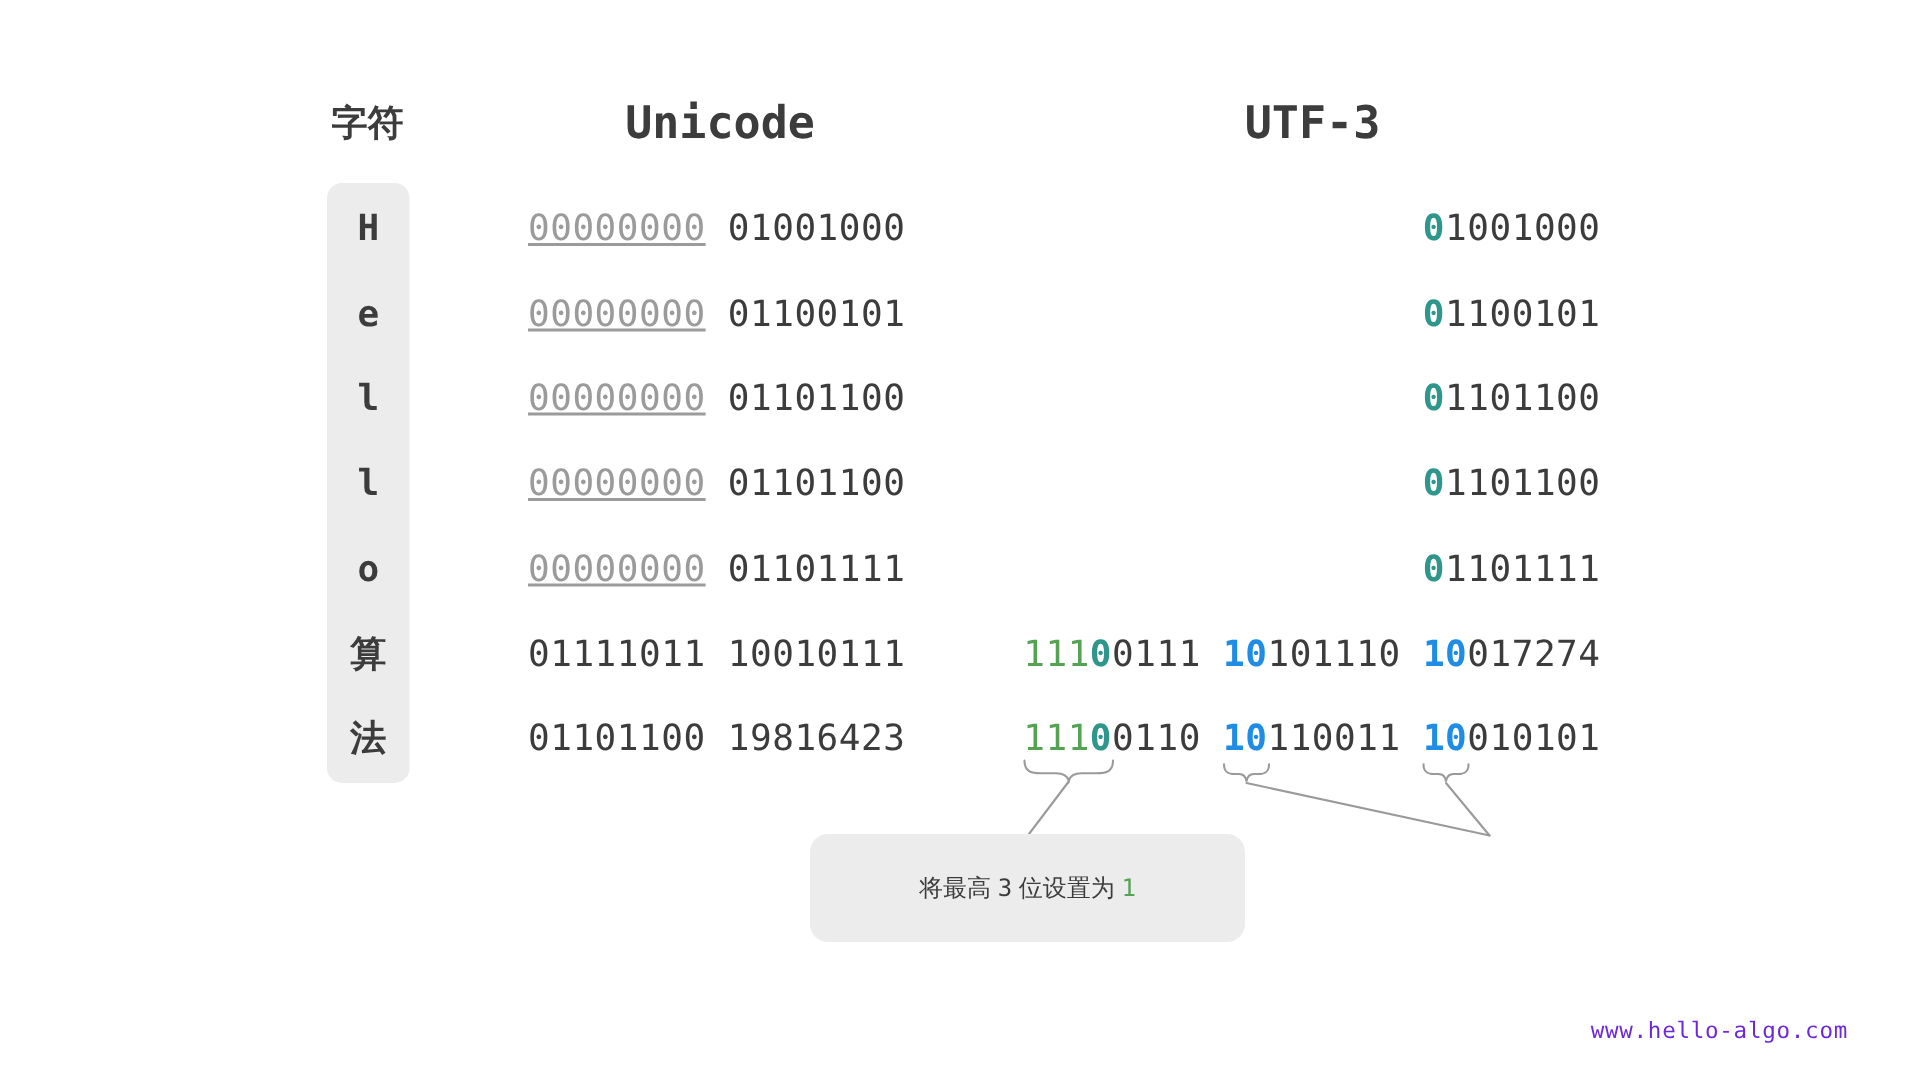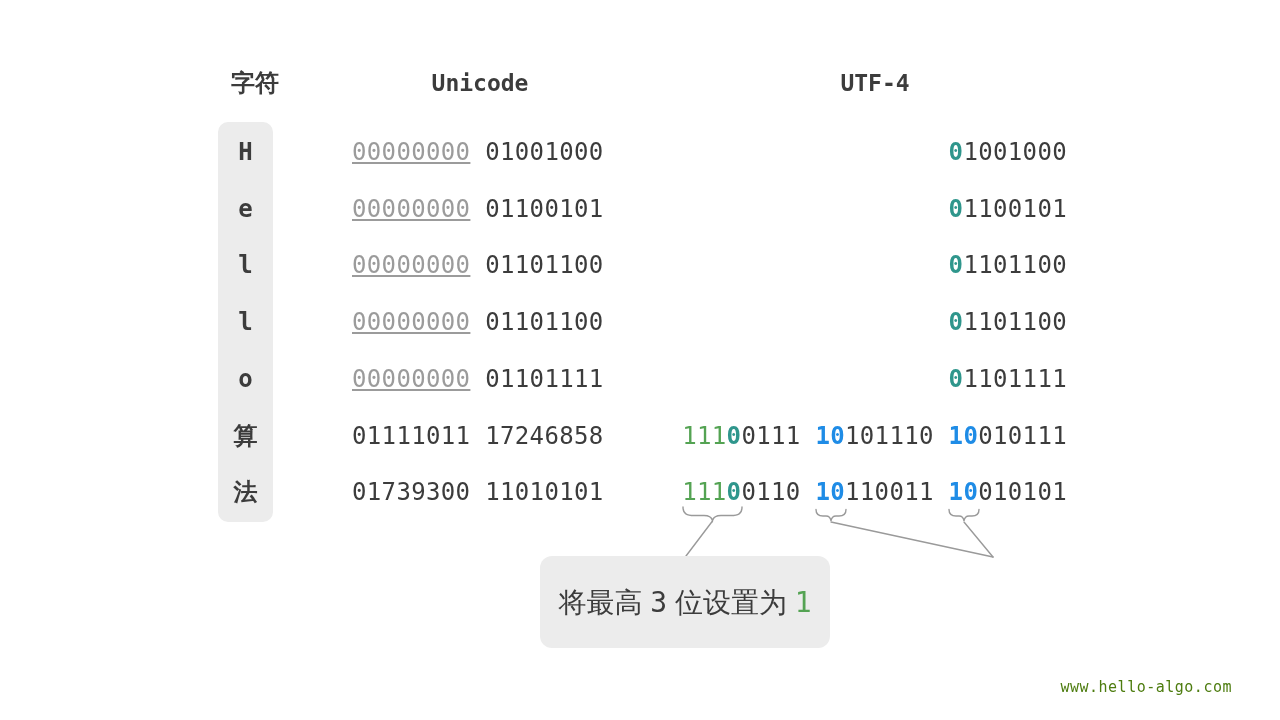--- a/index.html
+++ b/index.html
@@ -59,7 +59,7 @@
 
 <div class="canvas">
 
-  <div class="col-header cjk" style="left:255px;">字符</div>
+  <div class="col-header cjk" style="left:245px;">字符</div>
   <div class="col-header" style="left:480px;">Unicode</div>
   <div class="col-header" style="left:875px;">UTF-4</div>
 

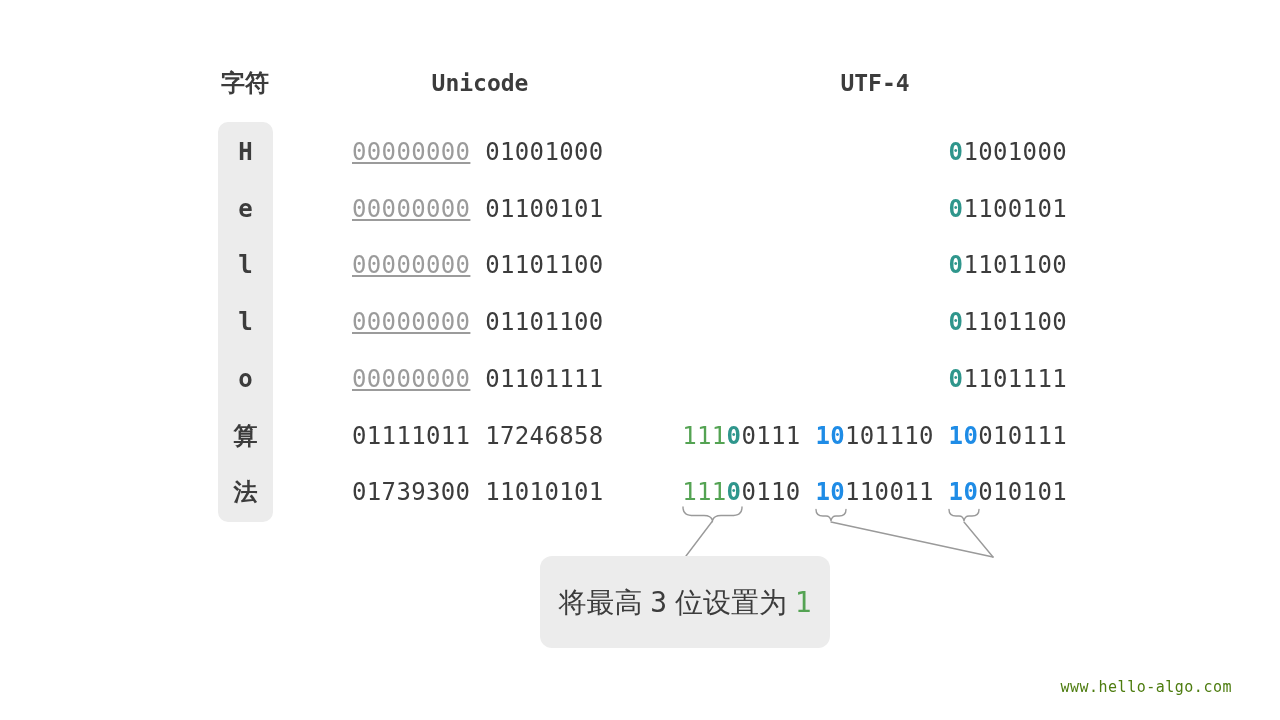--- a/index.html
+++ b/index.html
@@ -10,7 +10,7 @@
   
   .col-header{
     position:absolute;top:68px;transform:translateX(-50%);
-    font-weight:bold;font-size:23px;line-height:30px;white-space:pre;color:var(--bit-dark);
+    font-weight:bold;font-size:30px;line-height:30px;white-space:pre;color:var(--bit-dark);
   }
   .col-header.cjk{font-family:"Liberation Sans","DejaVu Sans",sans-serif;font-size:24px;}
   

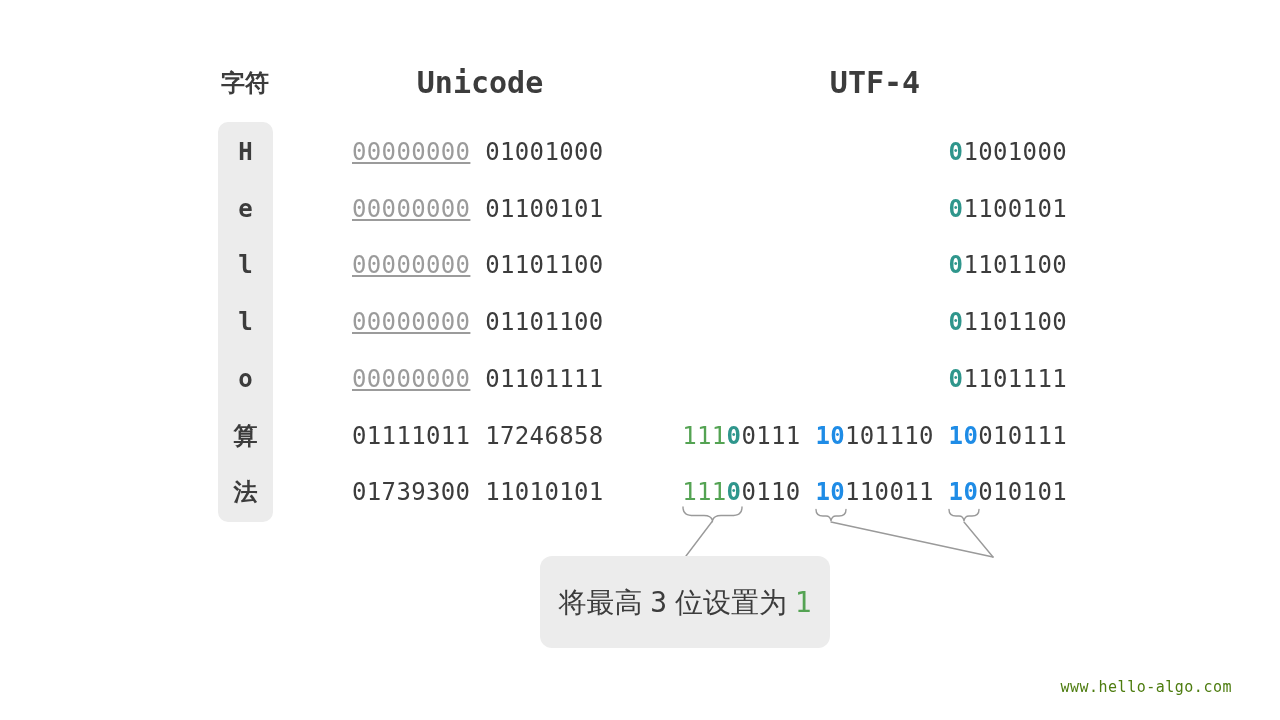--- a/index.html
+++ b/index.html
@@ -61,7 +61,7 @@
 
   <div class="col-header cjk" style="left:245px;">字符</div>
   <div class="col-header" style="left:480px;">Unicode</div>
-  <div class="col-header" style="left:875px;">UTF-4</div>
+  <div class="col-header" style="left:875px;">UTF-3</div>
 
   <div class="char-col-bg"></div>
 

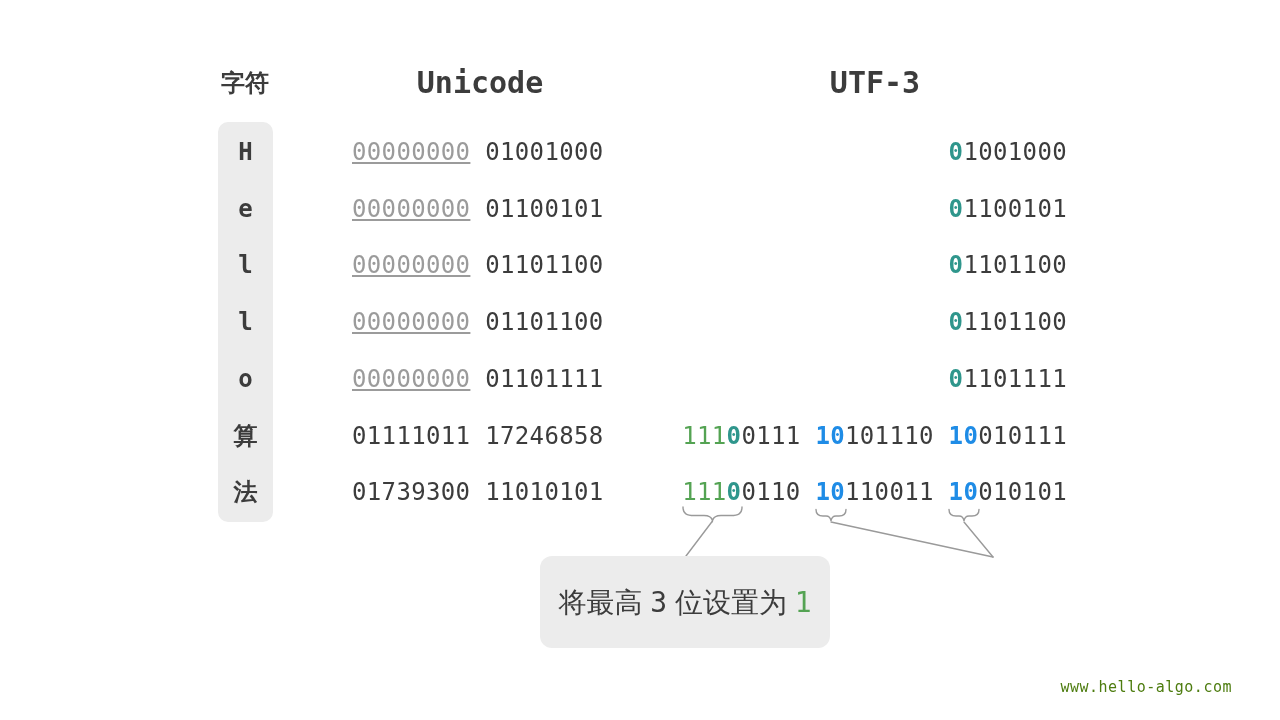--- a/index.html
+++ b/index.html
@@ -82,7 +82,7 @@
       <div class="cell uni-cell" style="top: 363.8px;"><span class="sg-gray">00000000</span><span class="sg-dark"> 01101111</span></div>
       <div class="cell utf8-cell" style="top: 363.8px;"><span class="sg-teal">0</span><span class="sg-dark">1101111</span></div>
       <div class="cell char-cell" style="top: 420.5px;">算</div>
-      <div class="cell uni-cell" style="top: 420.5px;"><span class="sg-dark">01111011 17246858</span></div>
+      <div class="cell uni-cell" style="top: 420.5px;"><span class="sg-dark">01111011 10010111</span></div>
       <div class="cell utf8-cell" style="top: 420.5px;"><span class="sg-green">111</span><span class="sg-teal">0</span><span class="sg-dark">0111 </span><span class="sg-blue">10</span><span class="sg-dark">101110 </span><span class="sg-blue">10</span><span class="sg-dark">010111</span></div>
       <div class="cell char-cell" style="top: 477.2px;">法</div>
       <div class="cell uni-cell" style="top: 477.2px;"><span class="sg-dark">01739300 11010101</span></div>

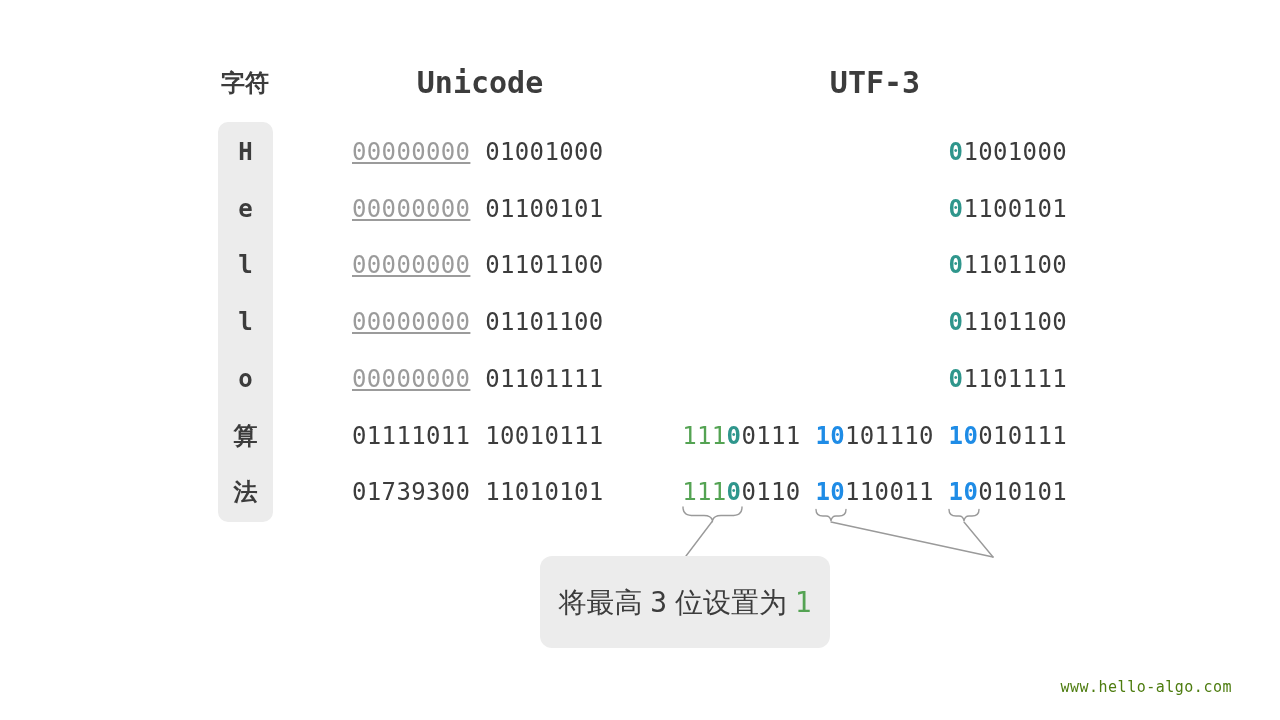--- a/index.html
+++ b/index.html
@@ -83,7 +83,7 @@
       <div class="cell utf8-cell" style="top: 363.8px;"><span class="sg-teal">0</span><span class="sg-dark">1101111</span></div>
       <div class="cell char-cell" style="top: 420.5px;">算</div>
       <div class="cell uni-cell" style="top: 420.5px;"><span class="sg-dark">01111011 10010111</span></div>
-      <div class="cell utf8-cell" style="top: 420.5px;"><span class="sg-green">111</span><span class="sg-teal">0</span><span class="sg-dark">0111 </span><span class="sg-blue">10</span><span class="sg-dark">101110 </span><span class="sg-blue">10</span><span class="sg-dark">010111</span></div>
+      <div class="cell utf8-cell" style="top: 420.5px;"><span class="sg-green">111</span><span class="sg-teal">0</span><span class="sg-dark">0111 </span><span class="sg-blue">10</span><span class="sg-dark">101110 </span><span class="sg-blue">10</span><span class="sg-dark">017274</span></div>
       <div class="cell char-cell" style="top: 477.2px;">法</div>
       <div class="cell uni-cell" style="top: 477.2px;"><span class="sg-dark">01739300 11010101</span></div>
       <div class="cell utf8-cell" style="top: 477.2px;"><span class="sg-green">111</span><span class="sg-teal">0</span><span class="sg-dark">0110 </span><span class="sg-blue">10</span><span class="sg-dark">110011 </span><span class="sg-blue">10</span><span class="sg-dark">010101</span></div>

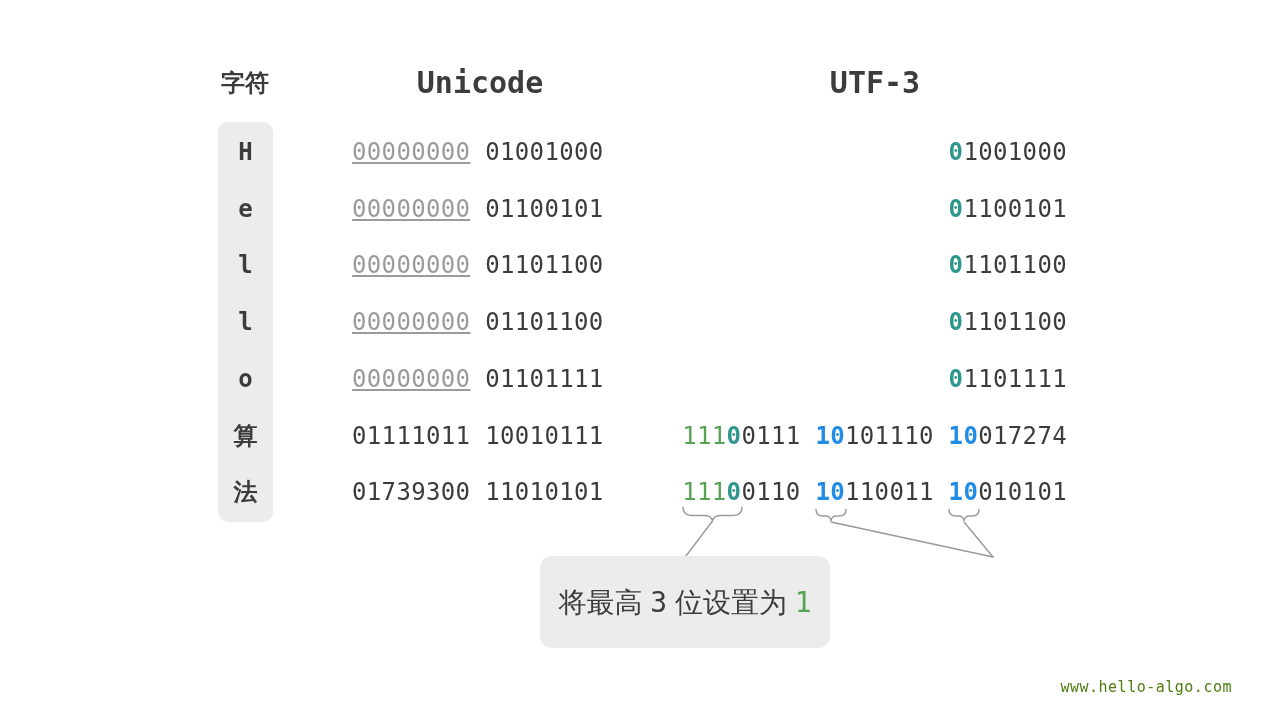--- a/index.html
+++ b/index.html
@@ -85,7 +85,7 @@
       <div class="cell uni-cell" style="top: 420.5px;"><span class="sg-dark">01111011 10010111</span></div>
       <div class="cell utf8-cell" style="top: 420.5px;"><span class="sg-green">111</span><span class="sg-teal">0</span><span class="sg-dark">0111 </span><span class="sg-blue">10</span><span class="sg-dark">101110 </span><span class="sg-blue">10</span><span class="sg-dark">017274</span></div>
       <div class="cell char-cell" style="top: 477.2px;">法</div>
-      <div class="cell uni-cell" style="top: 477.2px;"><span class="sg-dark">01739300 11010101</span></div>
+      <div class="cell uni-cell" style="top: 477.2px;"><span class="sg-dark">01101100 19816423</span></div>
       <div class="cell utf8-cell" style="top: 477.2px;"><span class="sg-green">111</span><span class="sg-teal">0</span><span class="sg-dark">0110 </span><span class="sg-blue">10</span><span class="sg-dark">110011 </span><span class="sg-blue">10</span><span class="sg-dark">010101</span></div>
     </div>
 

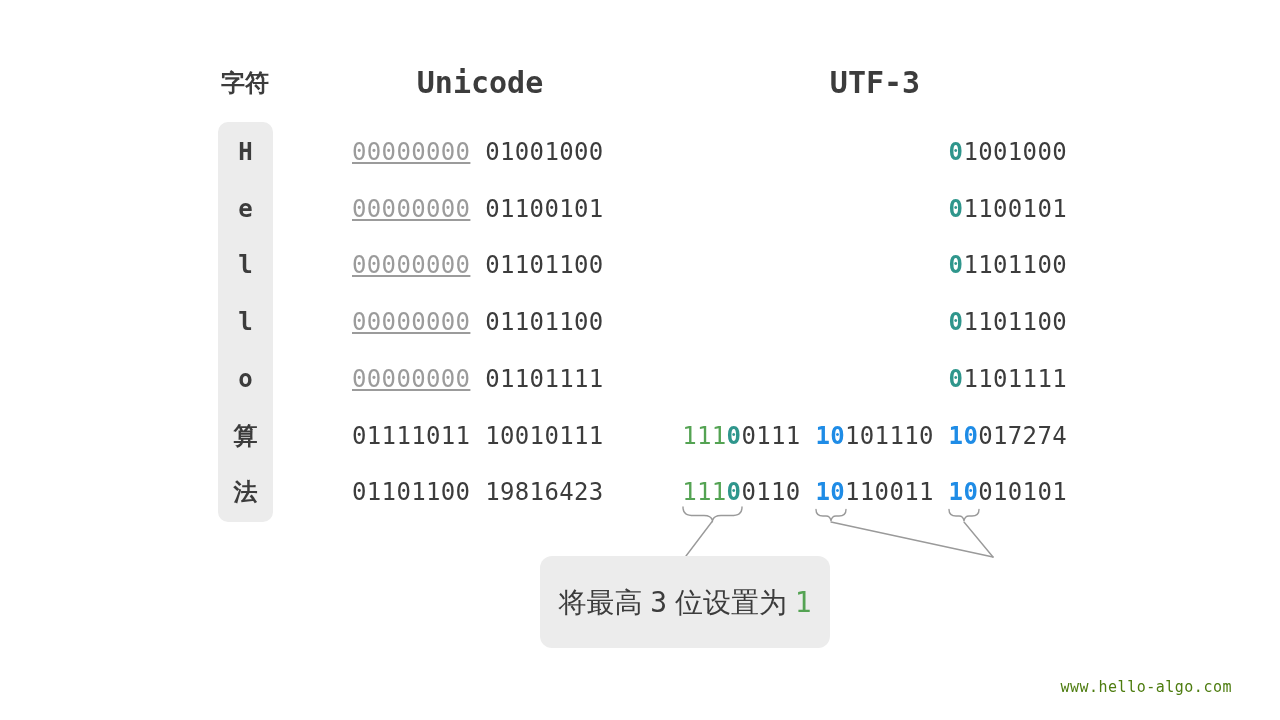--- a/index.html
+++ b/index.html
@@ -40,9 +40,9 @@
   .connector{stroke:var(--line-gray,#9a9a9a);stroke-width:1.4;fill:none;stroke-linecap:round;}
   
   .callout{
-    position:absolute;top:556px;height:92px;background:var(--box-bg,#ebebeb);
+    position:absolute;top:556px;height:72px;background:var(--box-bg,#ebebeb);
     border-radius:12px;display:flex;flex-direction:column;justify-content:center;align-items:center;
-    font-family:"Liberation Sans","DejaVu Sans",sans-serif;font-size:28px;line-height:37px;
+    font-family:"Liberation Sans","DejaVu Sans",sans-serif;font-size:16px;line-height:37px;
     color:var(--bit-dark);white-space:pre;
   }
   .callout-left{left:540px;width:290px;}

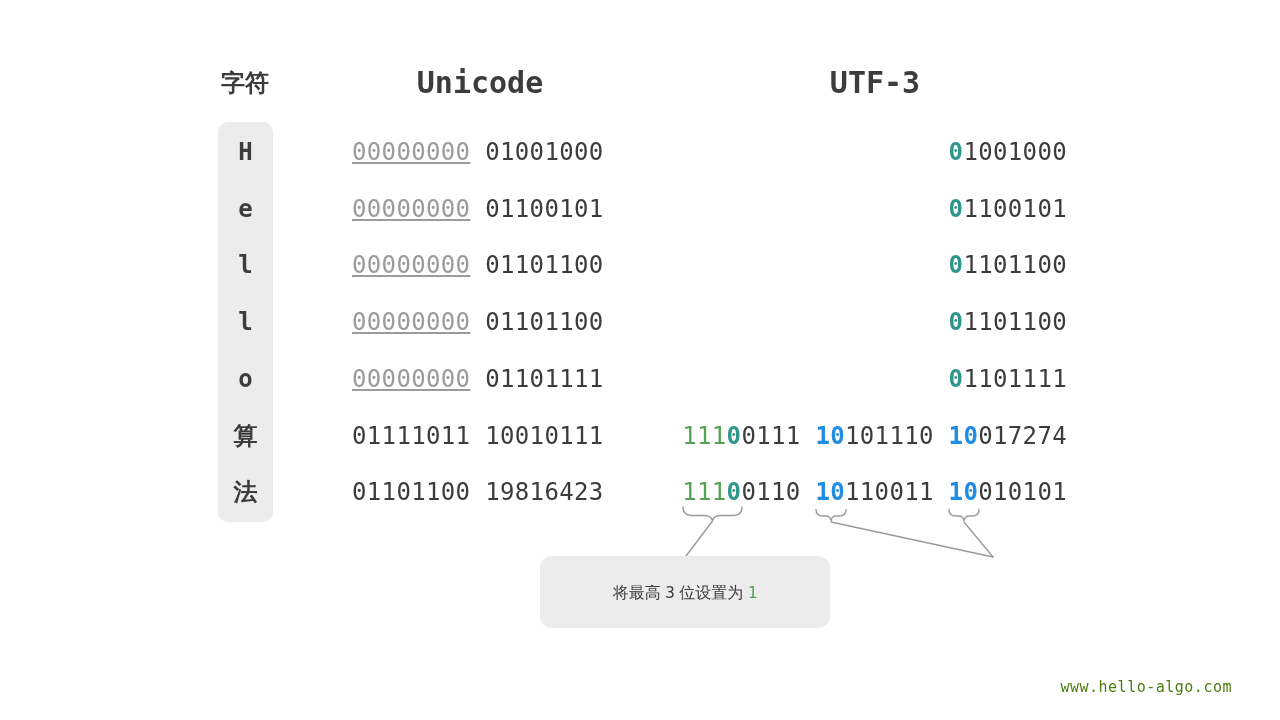--- a/index.html
+++ b/index.html
@@ -51,7 +51,7 @@
   
   .watermark{
     position:absolute;right:48px;top:678px;font-size:15px;letter-spacing:0.5px;
-    color:#4d7c0f;font-family:"DejaVu Sans Mono",monospace;
+    color:#6d28d9;font-family:"DejaVu Sans Mono",monospace;
   }
 </style>
 </head>

